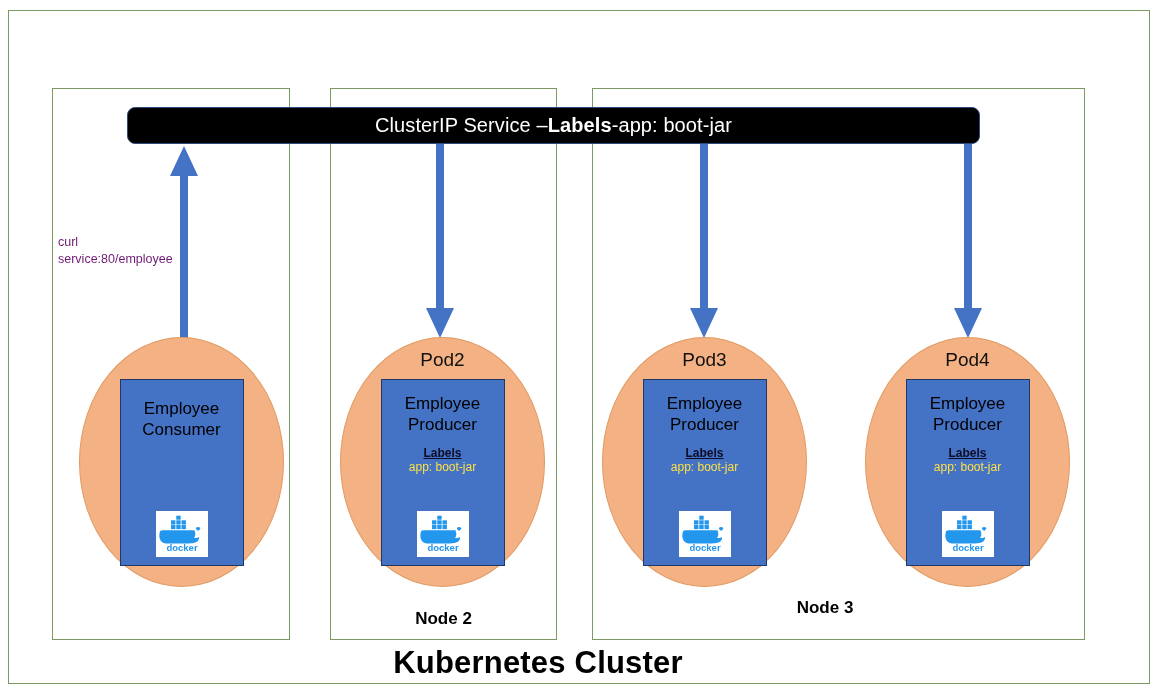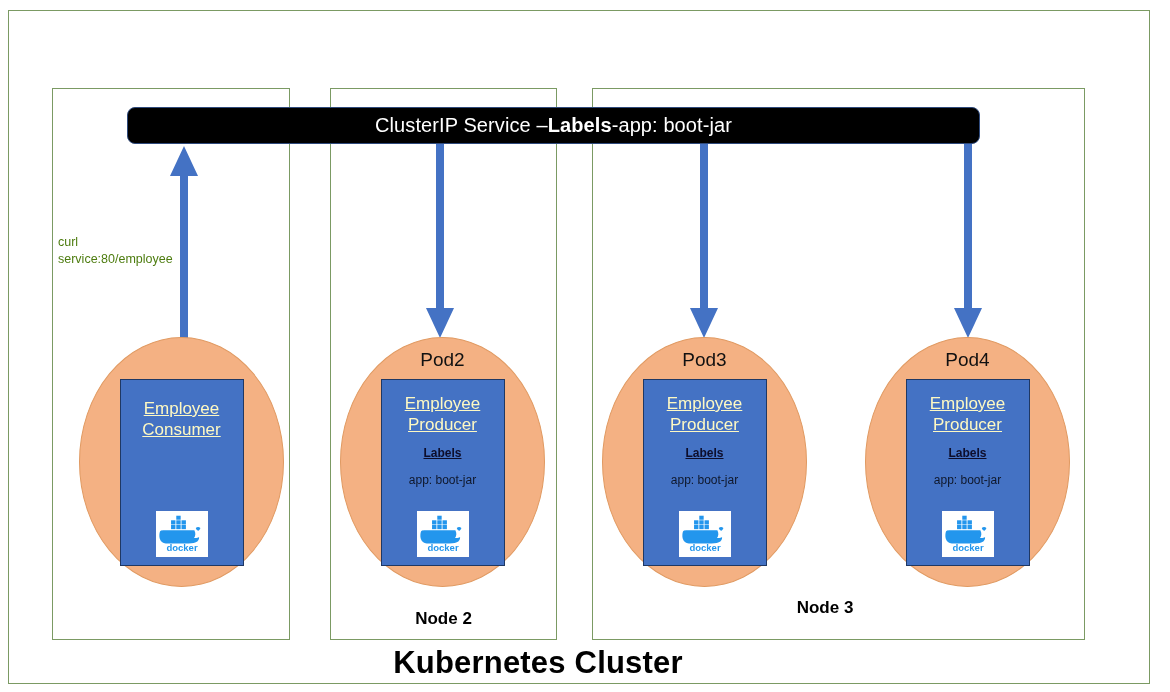--- a/index.html
+++ b/index.html
@@ -35,7 +35,7 @@
   
   #curl-note{
     position:absolute;left:58px;top:234px;width:150px;
-    font-size:12.5px;color:#4d7c0f;line-height:1.35;
+    font-size:12.5px;color:#701a75;line-height:1.35;
   }
 
   

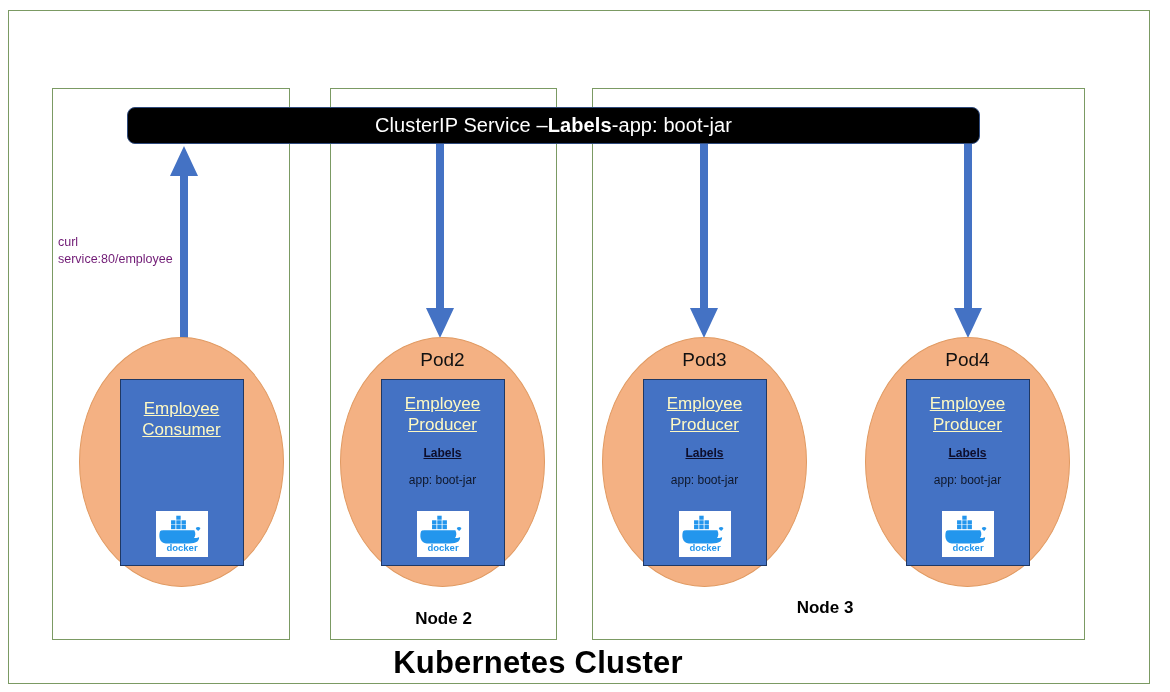--- a/index.html
+++ b/index.html
@@ -57,9 +57,8 @@
     display:flex;flex-direction:column;align-items:center;
   }
   .pod-app{
-    margin-top:13px;color:#fef9c3;font-size:17px;line-height:1.25;
+    margin-top:13px;color:#000000;font-size:17px;line-height:1.25;
     text-align:center;
-    text-decoration:underline;
   }
   .pod-labels{margin-top:10px;text-align:center;line-height:1.2;}
   .pod-labels .lbl-head{

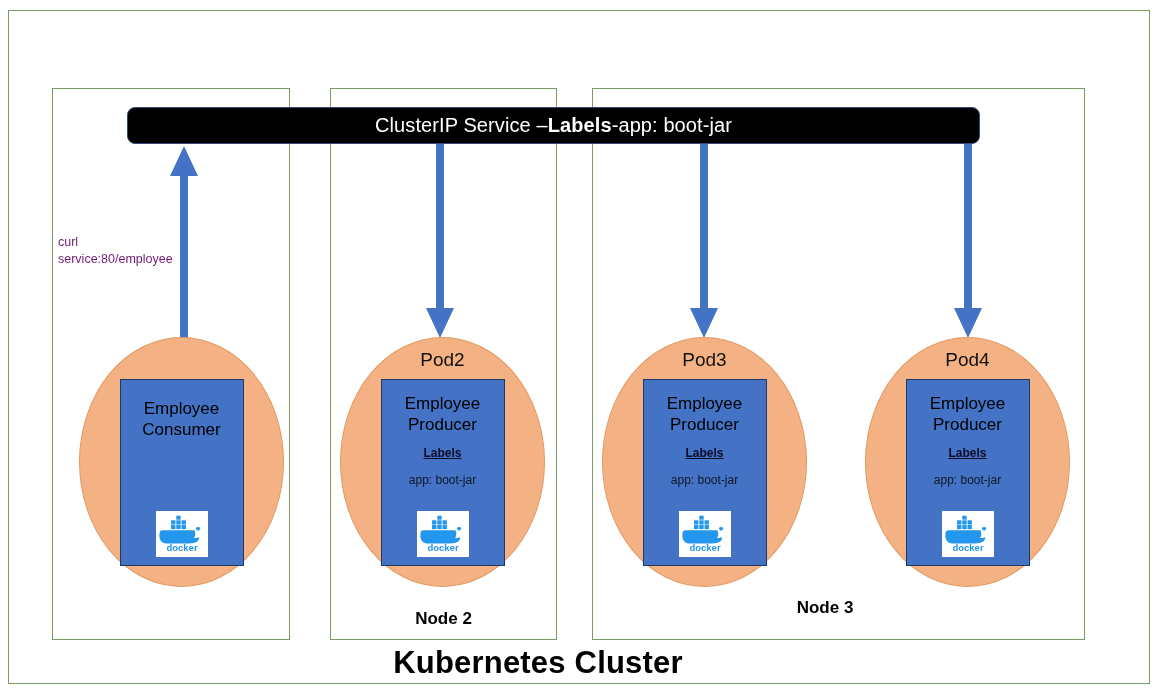--- a/index.html
+++ b/index.html
@@ -64,7 +64,7 @@
   .pod-labels .lbl-head{
     font-size:12px;font-weight:bold;text-decoration:underline;color:#0D0D2B;
   }
-  .pod-labels .lbl-val{font-size:12px;color:#0f172a;margin-top:13px;}
+  .pod-labels .lbl-val{font-size:12px;color:#fde047;margin-top:0;}
 
   .docker{
     position:absolute;left:50%;transform:translateX(-50%);bottom:8px;

